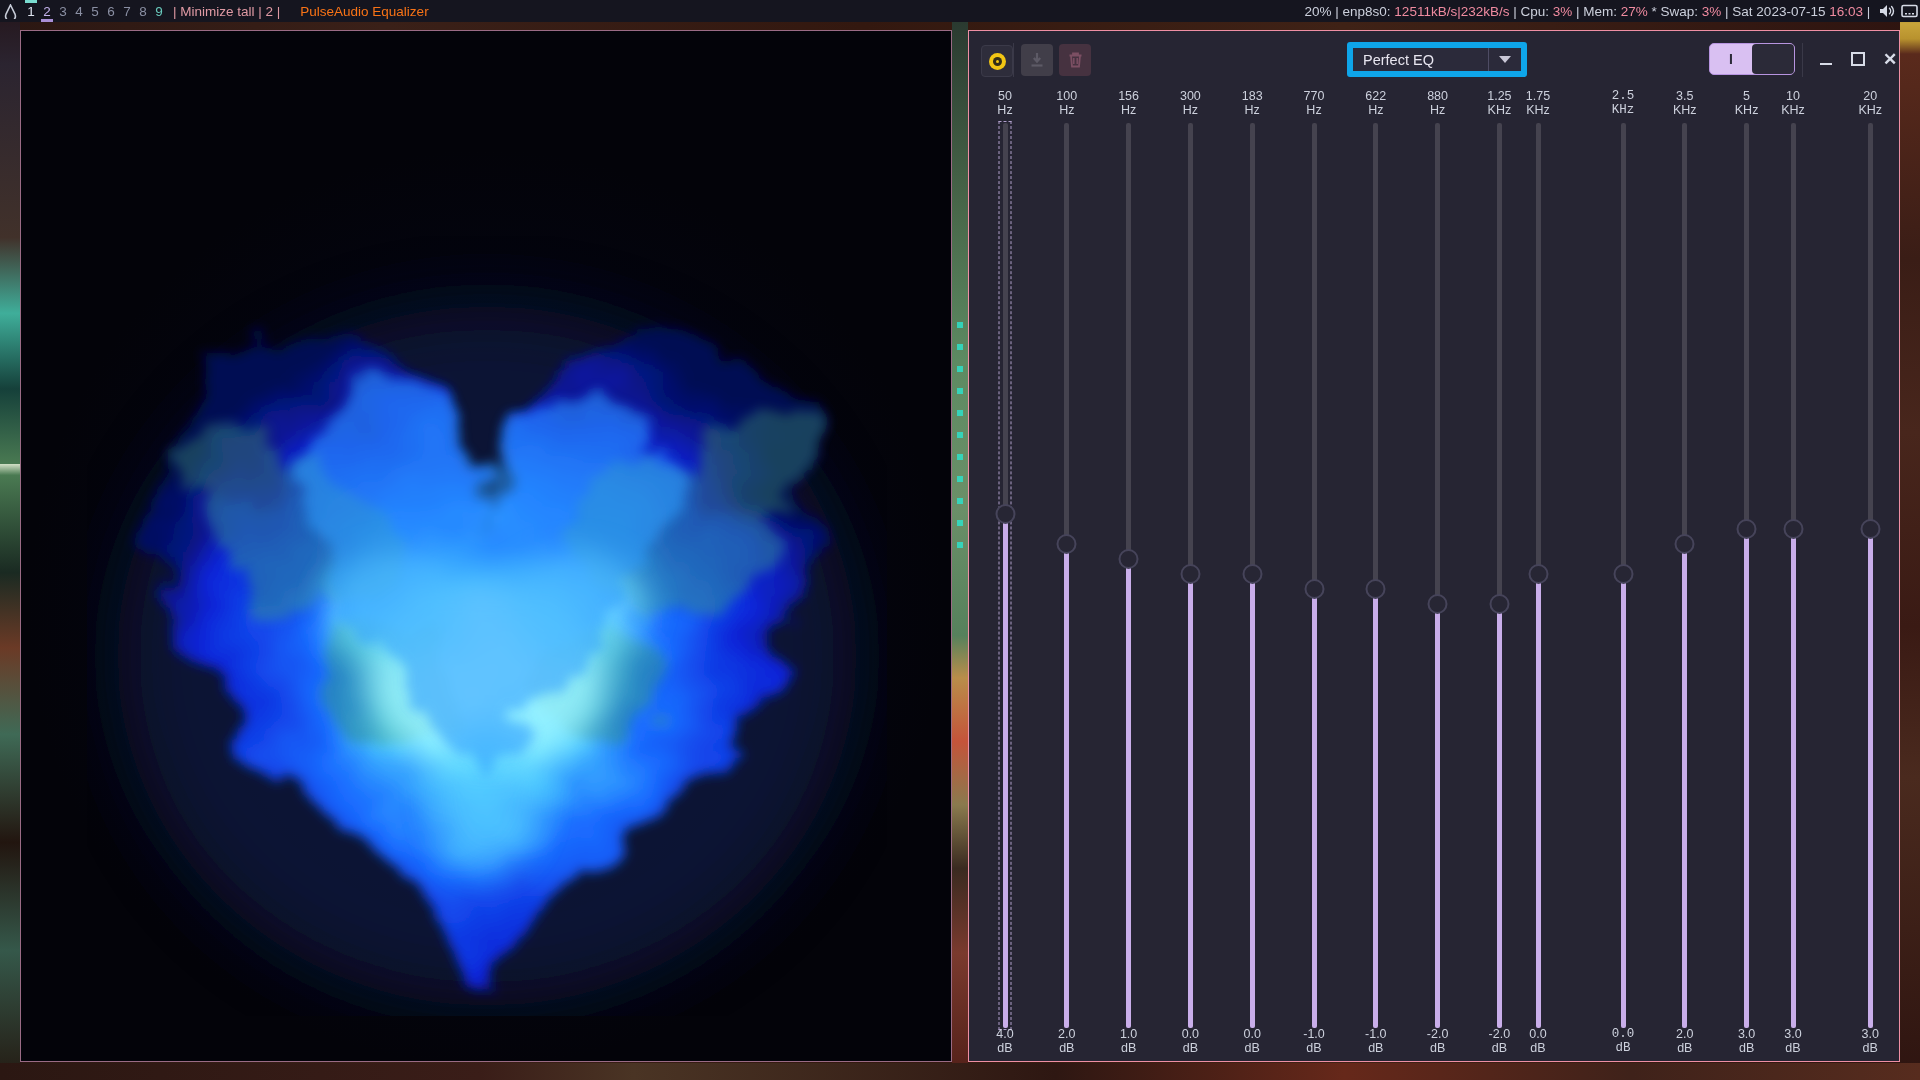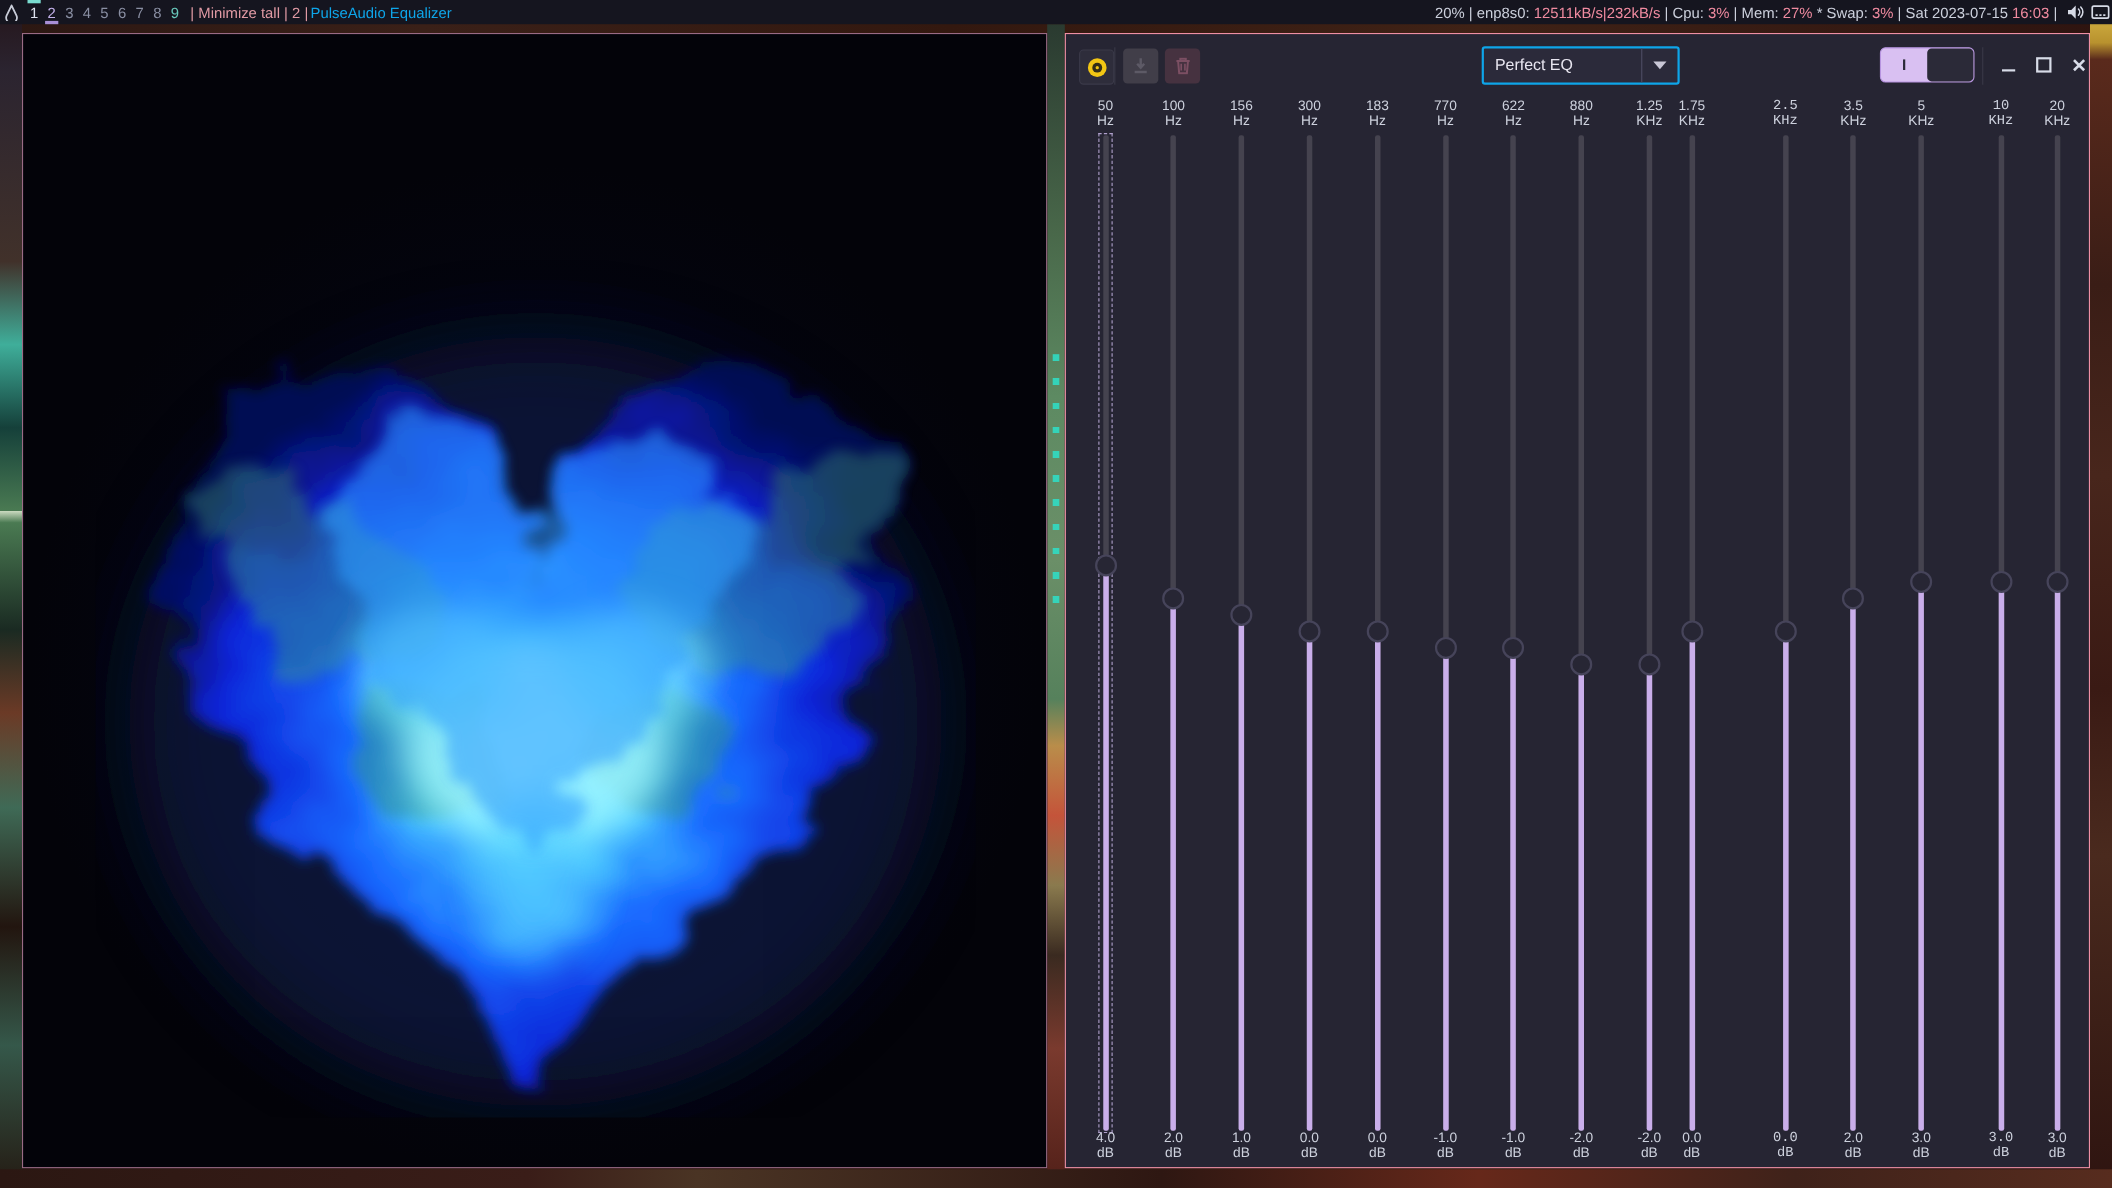--- a/index.html
+++ b/index.html
@@ -33,7 +33,7 @@
   .ws.selected::after{content:"";position:absolute;bottom:0;left:2px;right:2px;height:3px;background:#a98fd6;}
   .ws.tagged{color:#69c9bc;}
   #layout-text{color:#e09aa4;margin-left:6px;}
-  #win-title{color:#0ea5e9;margin-left:2px;}
+  #win-title{color:#f97316;margin-left:20px;}
   #statusbar .spacer{flex:1;}
   #status-right{display:flex;align-items:center;}
   #status-right .fg{color:#ccd0dc;}

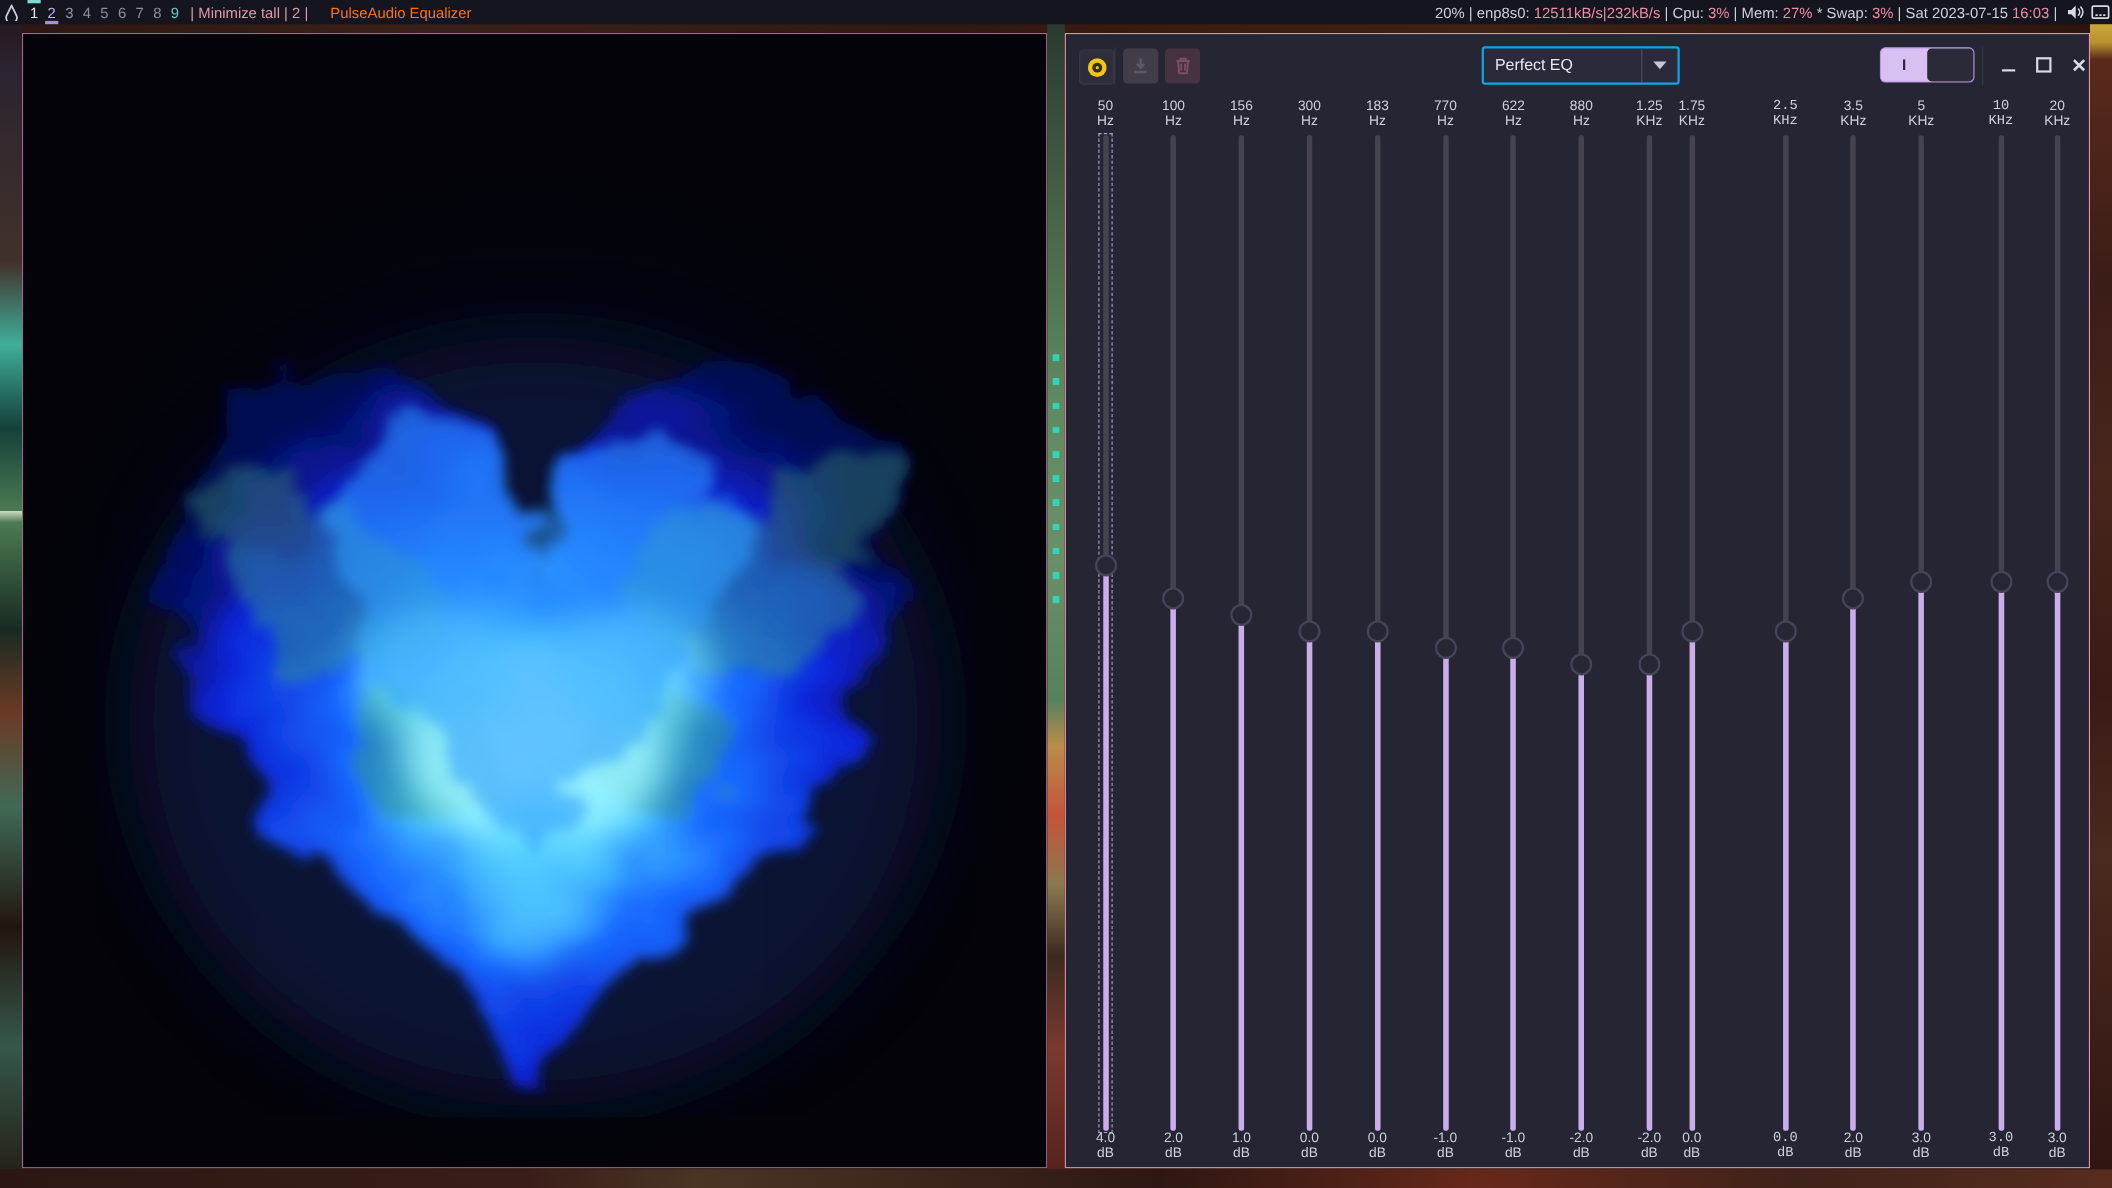--- a/index.html
+++ b/index.html
@@ -58,7 +58,7 @@
   #save-btn{left:52px;width:32px;background:#413e49;}
   #delete-btn{left:90px;width:32px;background:#463240;}
   #preset{position:absolute;left:378px;top:11px;width:180px;height:35px;box-sizing:border-box;
-    background:#2b2a3a;border:2px solid #0ea5e9;border-radius:3px;display:flex;align-items:center;}
+    background:#2b2a3a;border:6px solid #0ea5e9;border-radius:3px;display:flex;align-items:center;}
   #preset .val{flex:1;padding-left:10px;font-size:14.5px;color:#e8e6f0;}
   #preset .arrow-box{width:32px;height:100%;border-left:1px solid #4e4c64;display:flex;align-items:center;justify-content:center;}
   .caret{width:0;height:0;border-left:6px solid transparent;border-right:6px solid transparent;border-top:7px solid #c9c7d6;}

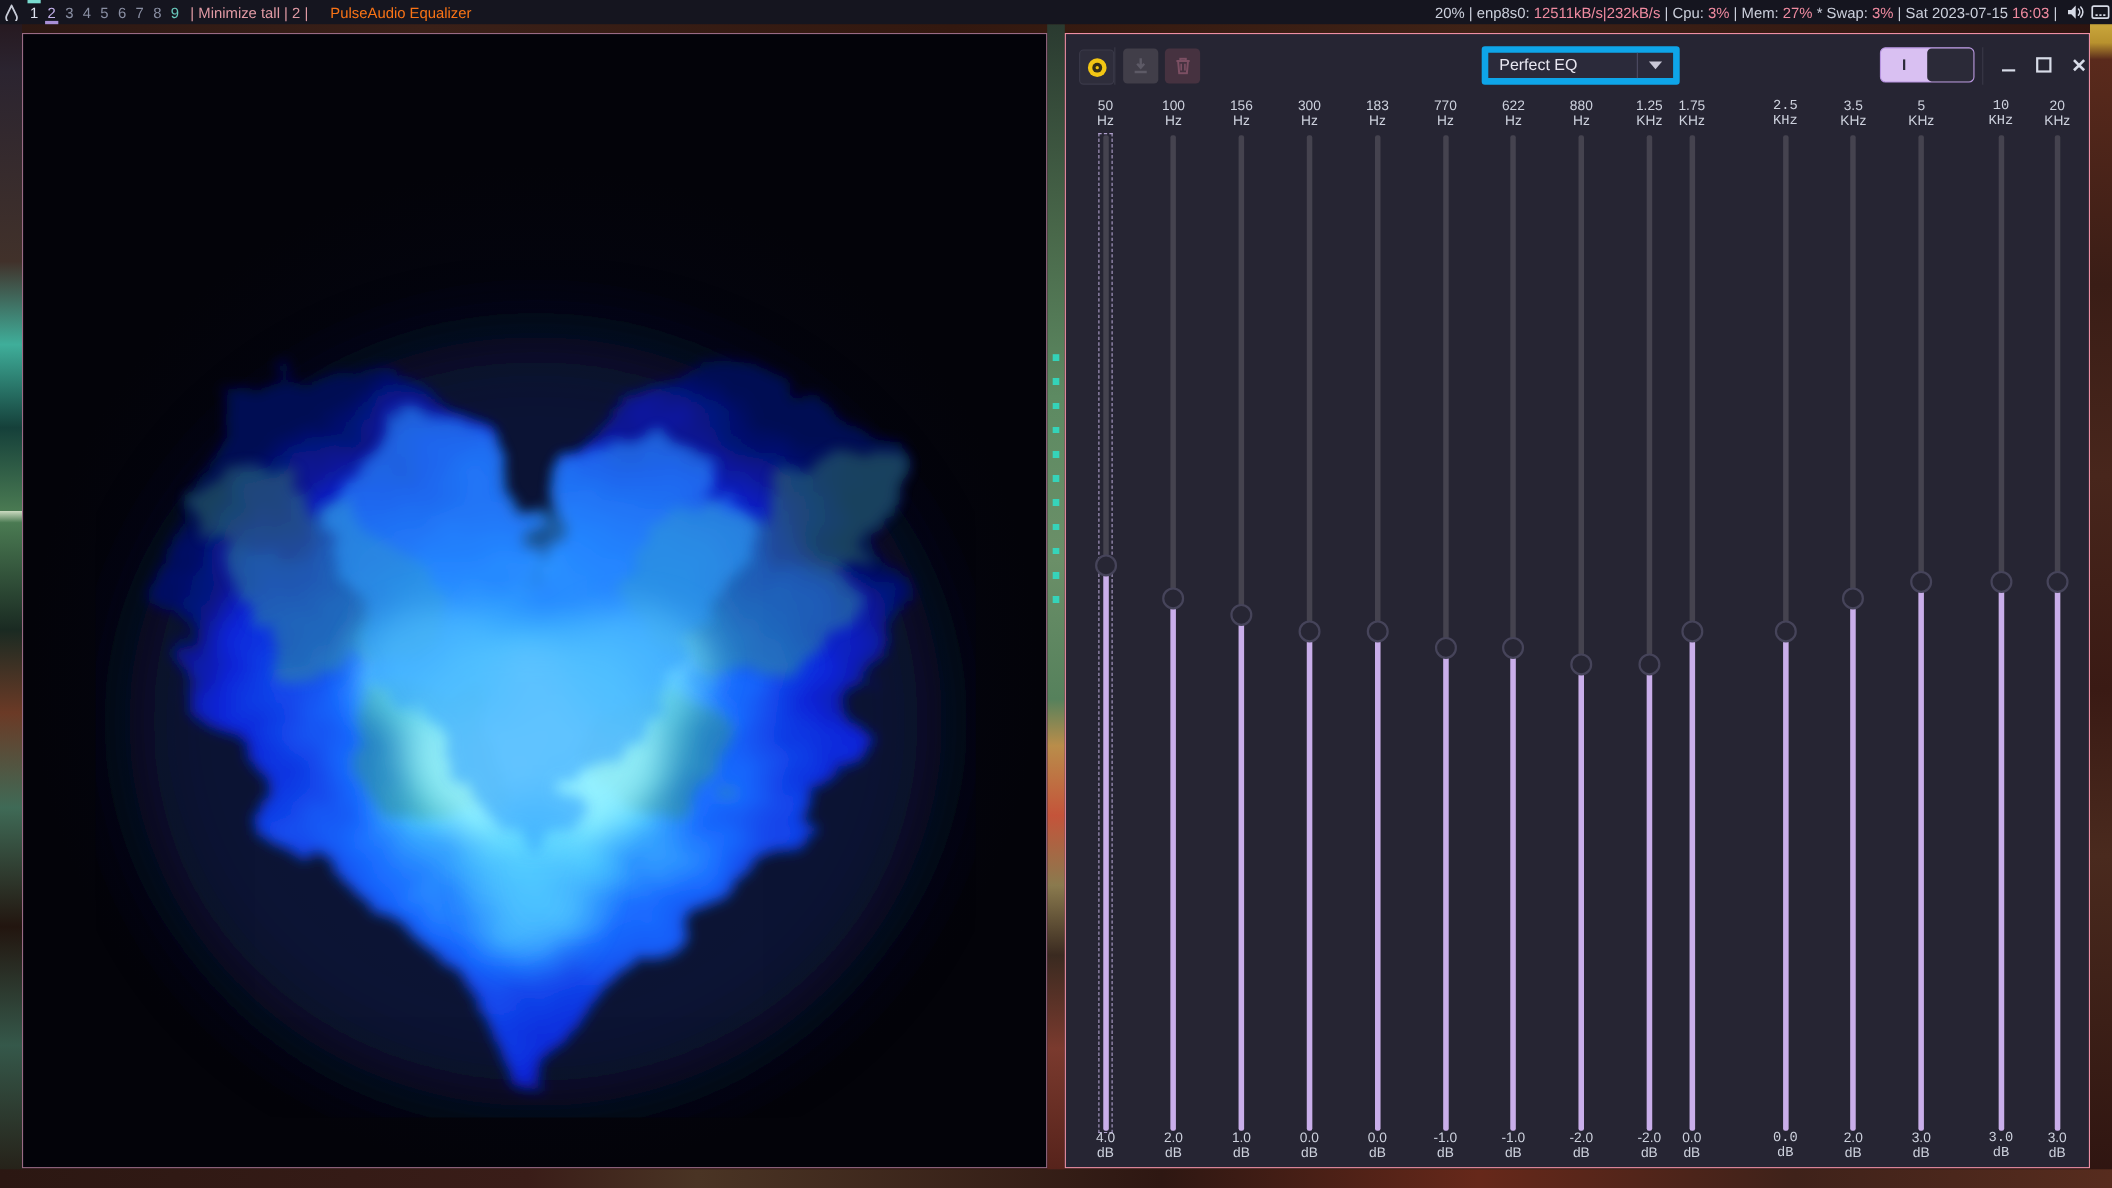--- a/index.html
+++ b/index.html
@@ -442,7 +442,7 @@
           </div>
   </div>
 
-  <div class="band" style="left: 819px; font-family: Liberation Mono, monospace;">
+  <div class="band" style="left: 793px;">
     <div class="flabel">
             <div>10</div>
             <div>KHz</div>

